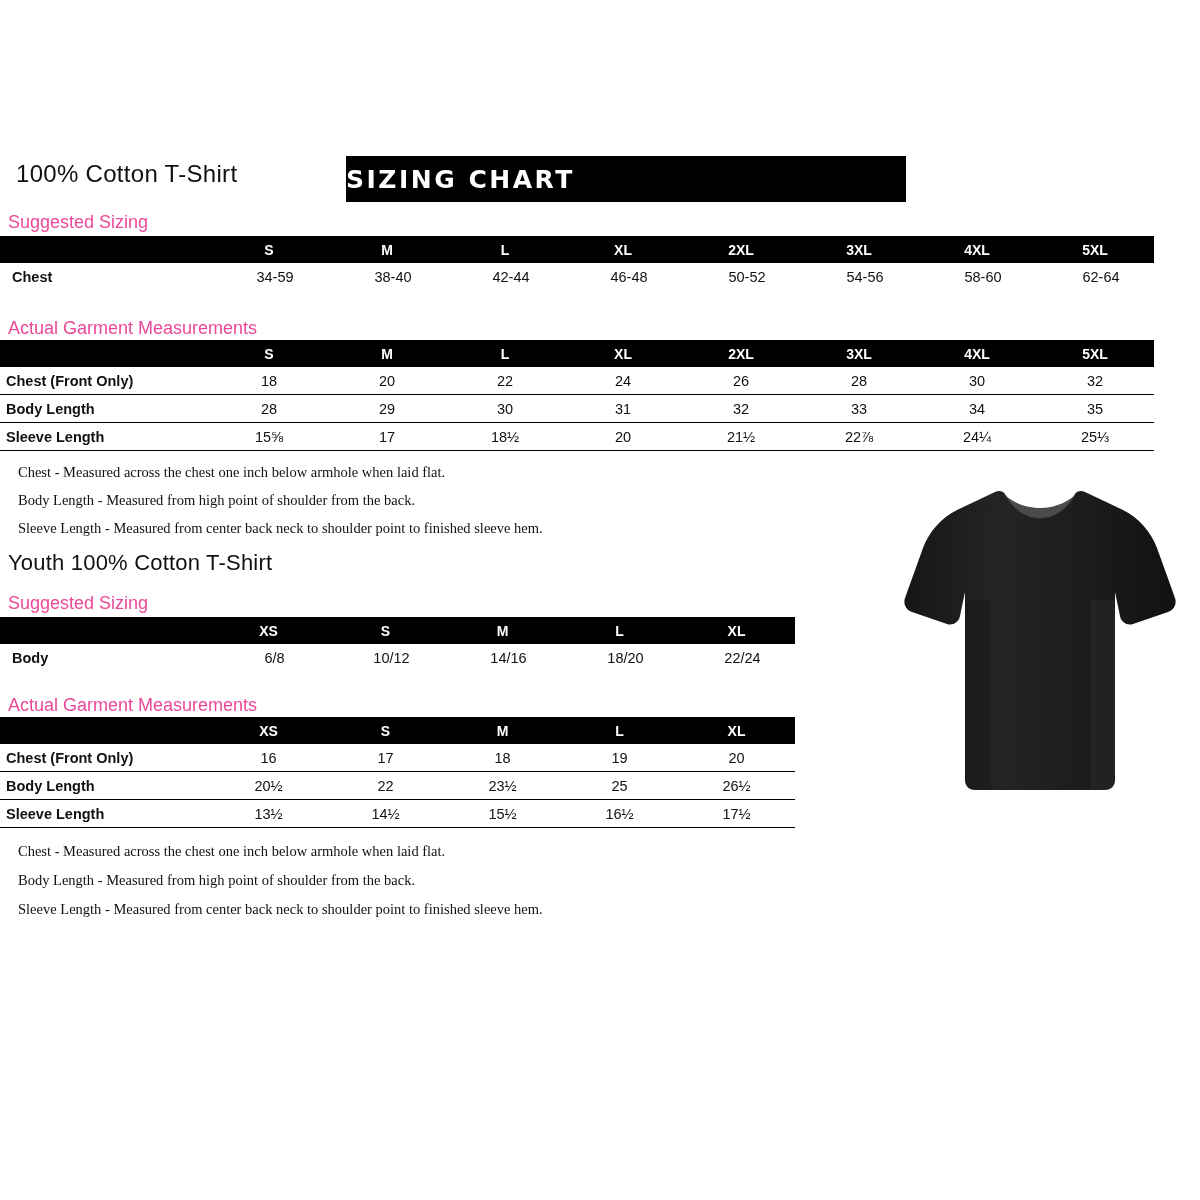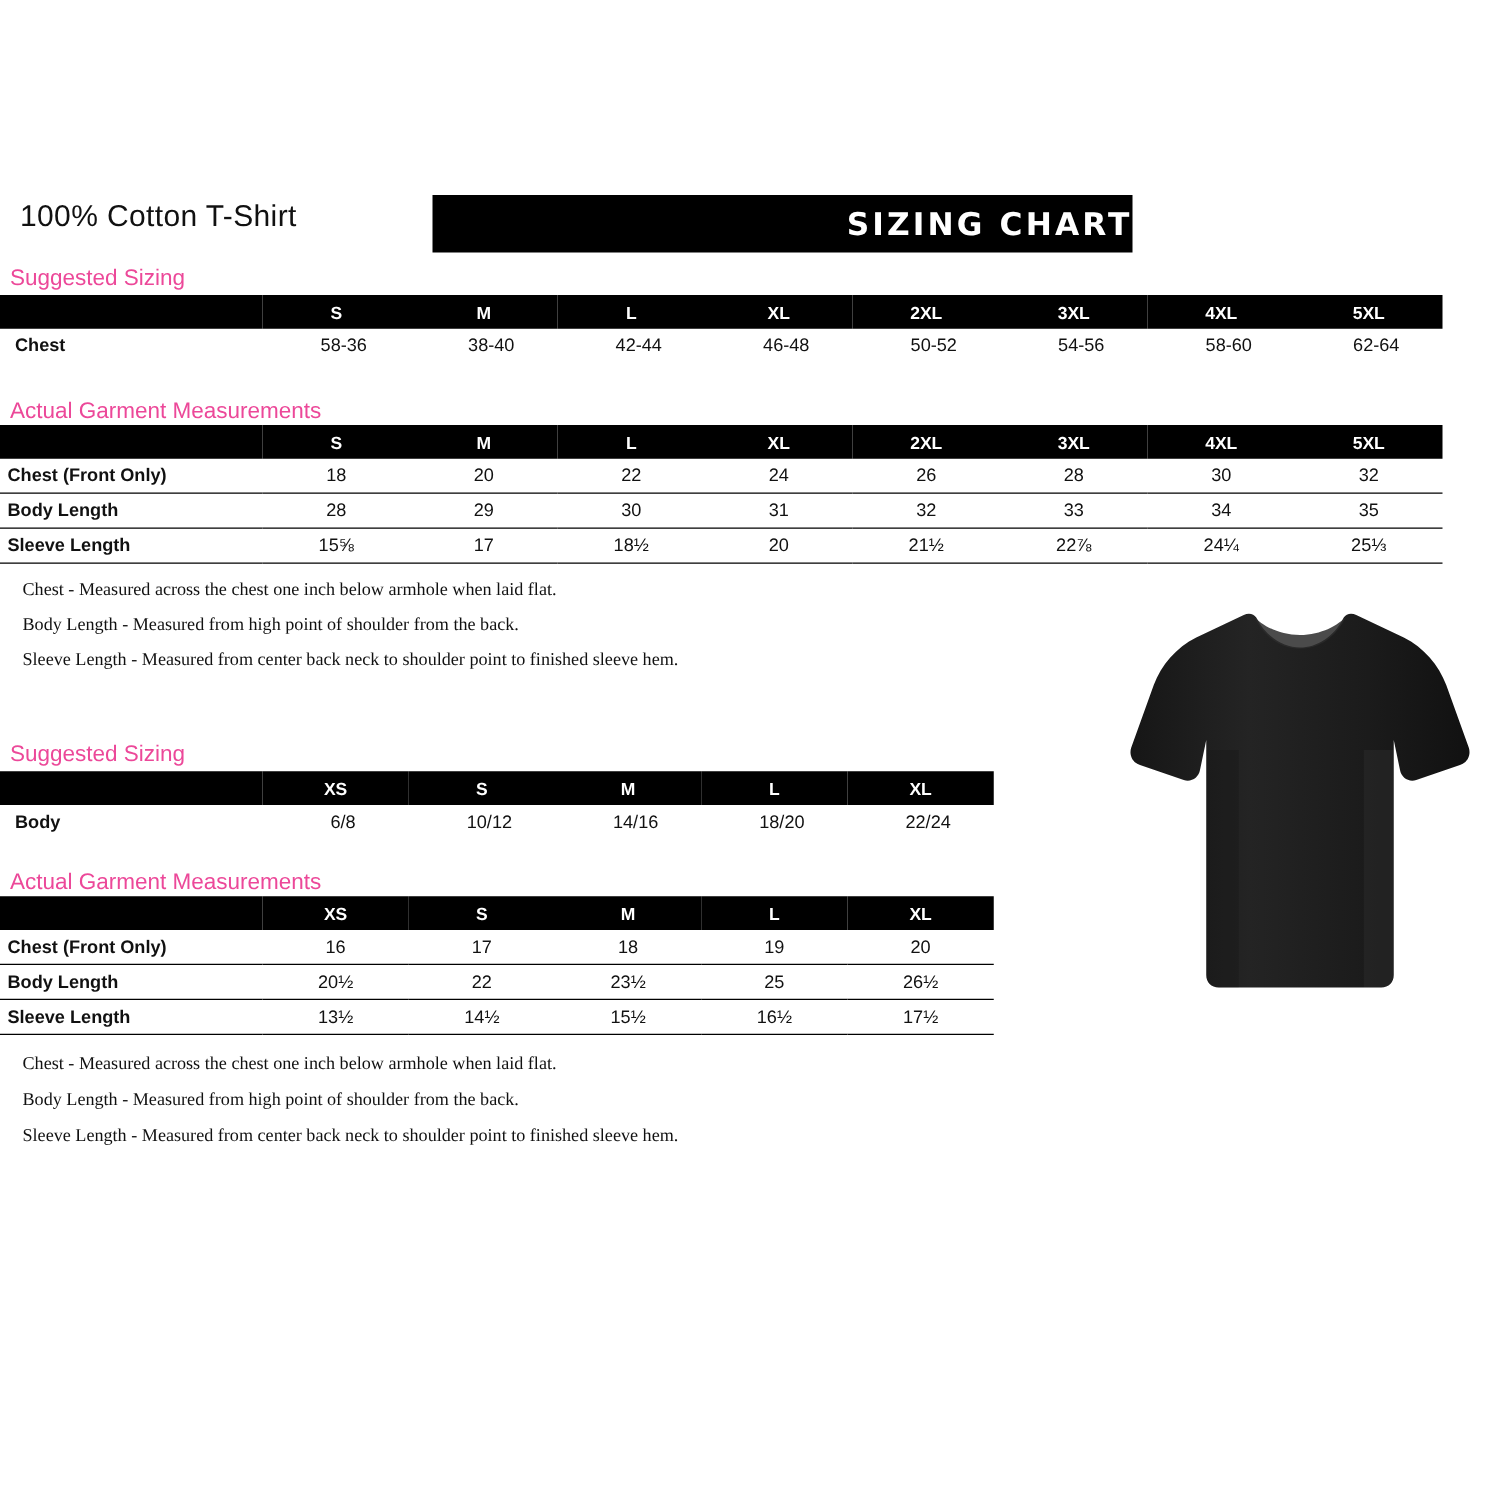--- a/index.html
+++ b/index.html
@@ -52,7 +52,7 @@
     left: 0;
     right: 0;
     top: 9px;
-    text-align: right;
+    text-align: left;
     color: #ffffff;
     font-size: 25px;
     font-weight: bold;

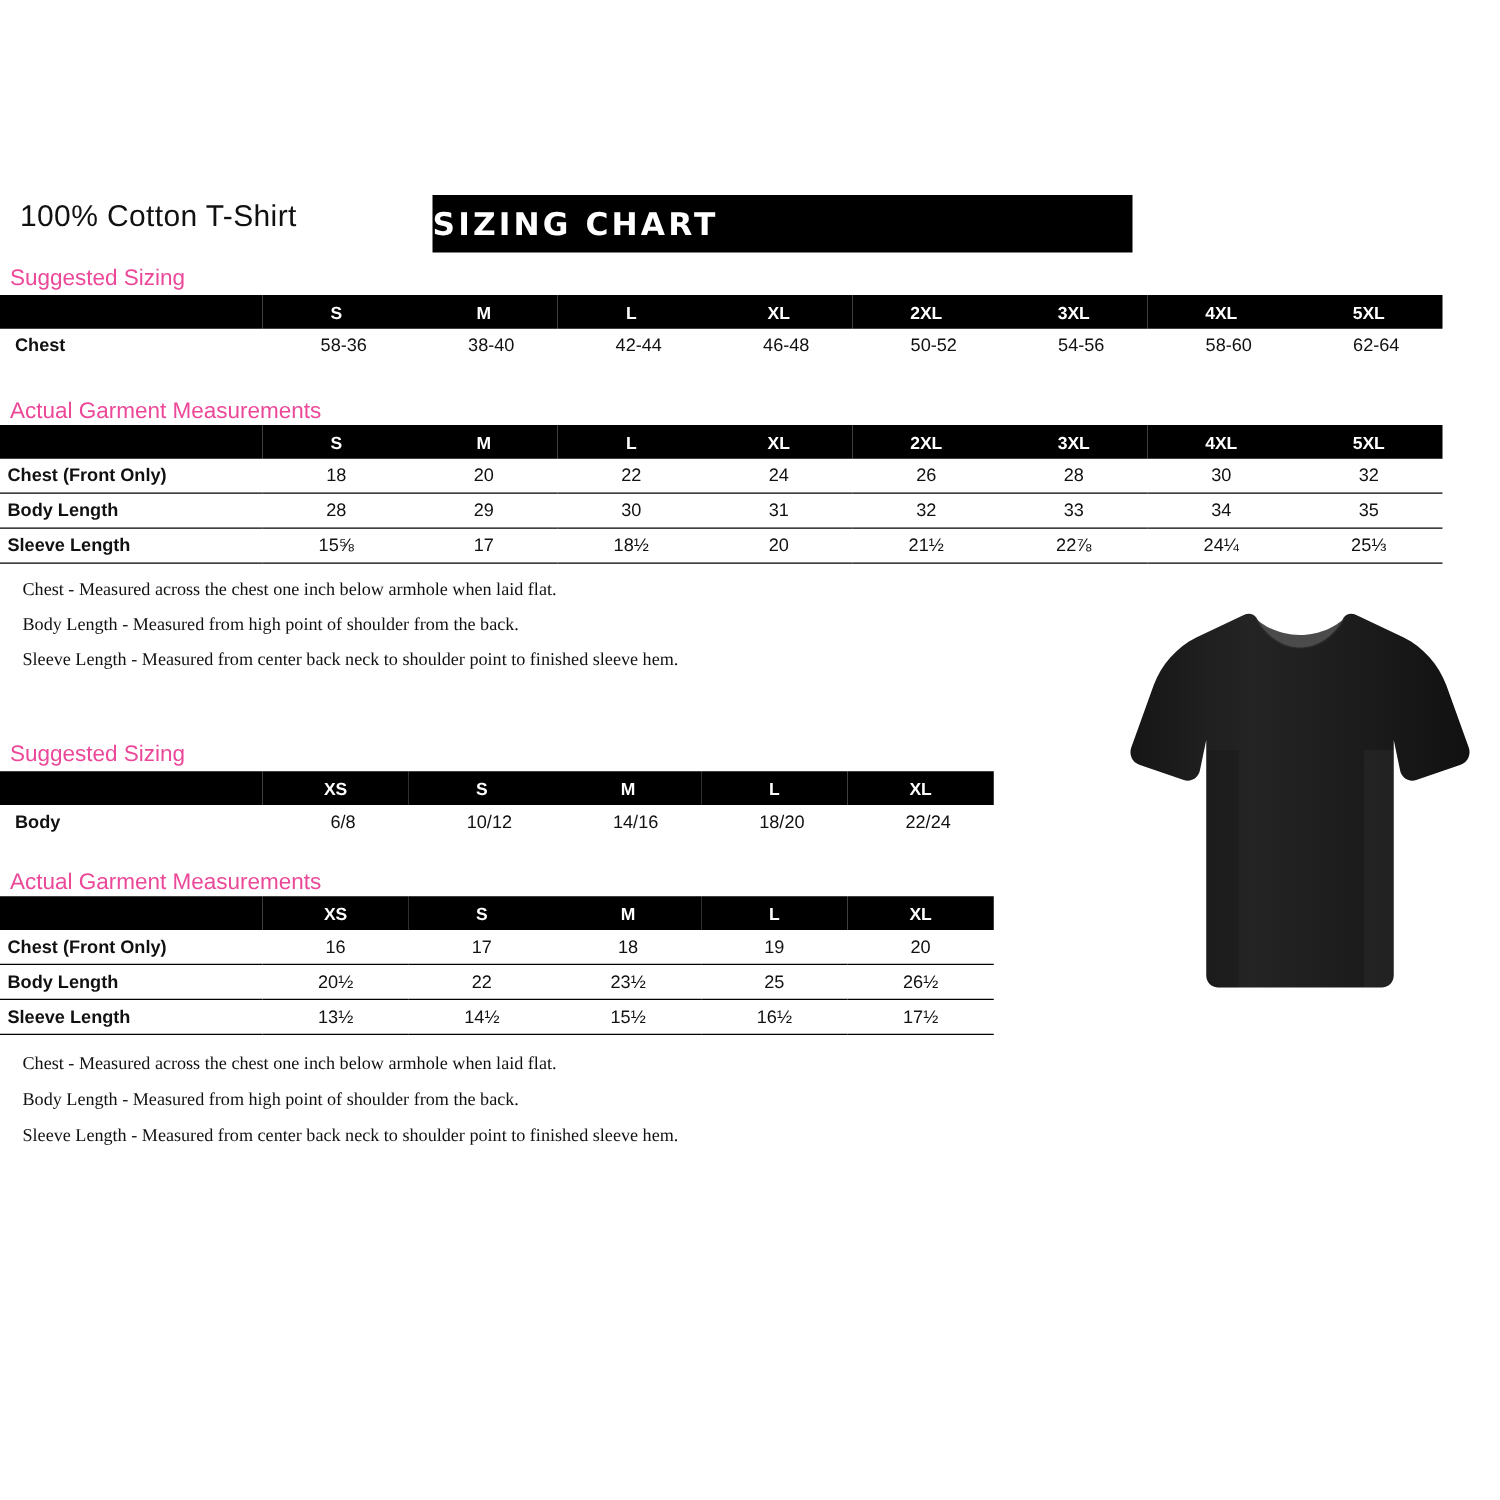--- a/index.html
+++ b/index.html
@@ -181,7 +181,7 @@
       </tr>
       <tr class="data-row no-rule">
         <td class="first">Chest</td>
-        <td>58-36</td>
+        <td>34-59</td>
         <td>38-40</td>
         <td>42-44</td>
         <td>46-48</td>

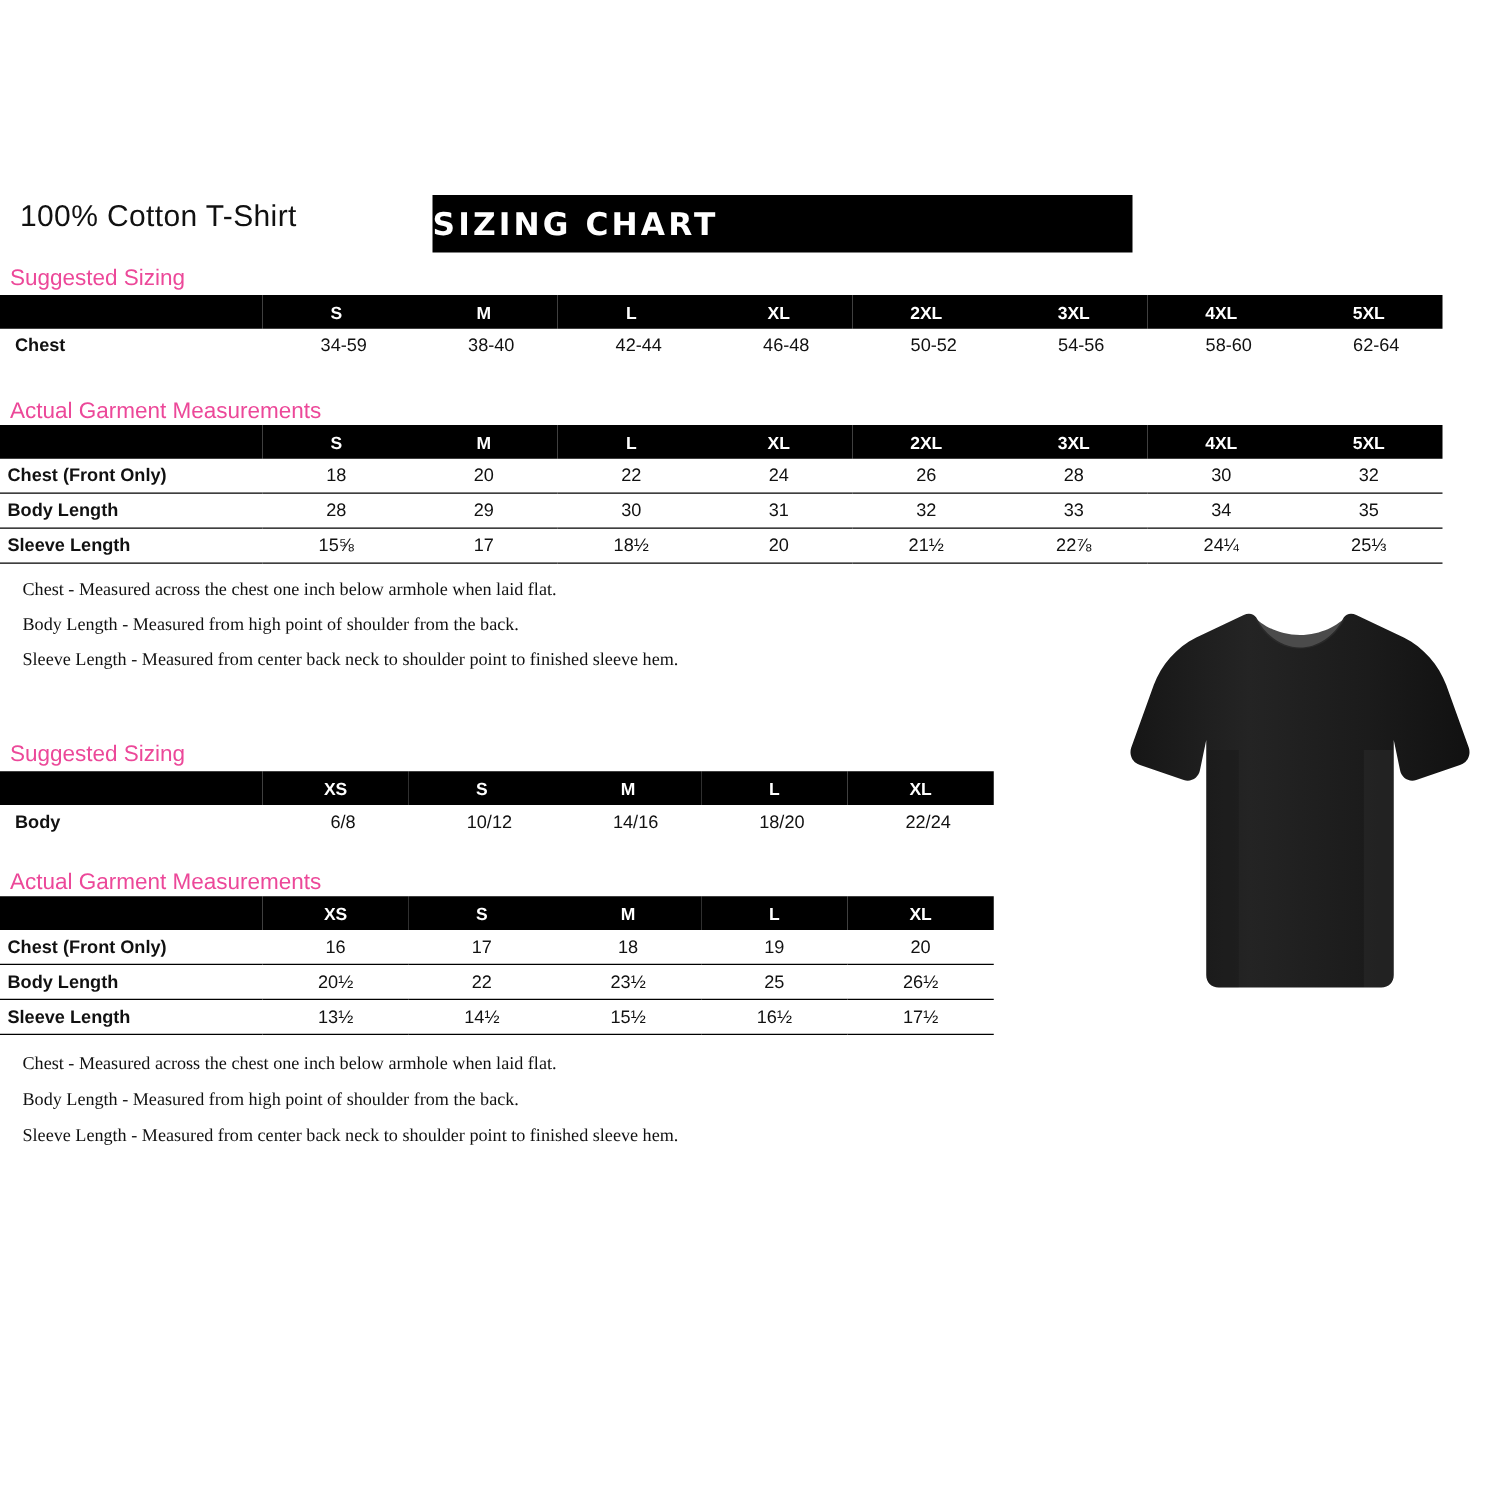--- a/index.html
+++ b/index.html
@@ -259,6 +259,7 @@
   <div class="note" style="left:18px; top:492px;">Body Length - Measured from high point of shoulder from the back.</div>
   <div class="note" style="left:18px; top:520px;">Sleeve Length - Measured from center back neck to shoulder point to finished sleeve hem.</div>
 
+  <div class="youth-title">Youth 100% Cotton T-Shirt</div>
 
   <div class="section-label" style="left:8px; top:593px;">Suggested Sizing</div>
 

